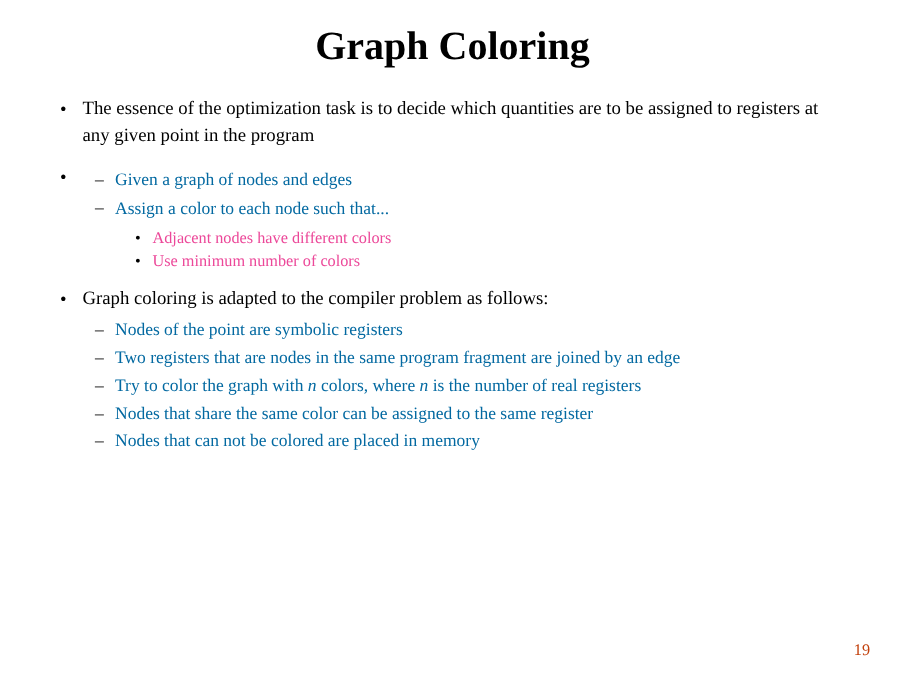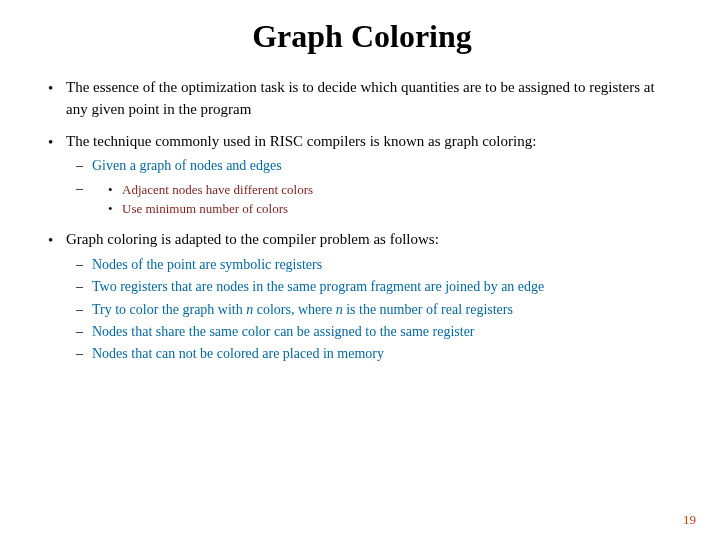--- a/index.html
+++ b/index.html
@@ -139,7 +139,6 @@
     <div class="bullet-level1 mb-4">
       <span class="bullet-marker">•</span>
       <div class="bullet-text">
-        <span>The technique commonly used in RISC compilers is known as graph coloring:</span>
         <div class="sub-list">
 
           <div class="dash-item">

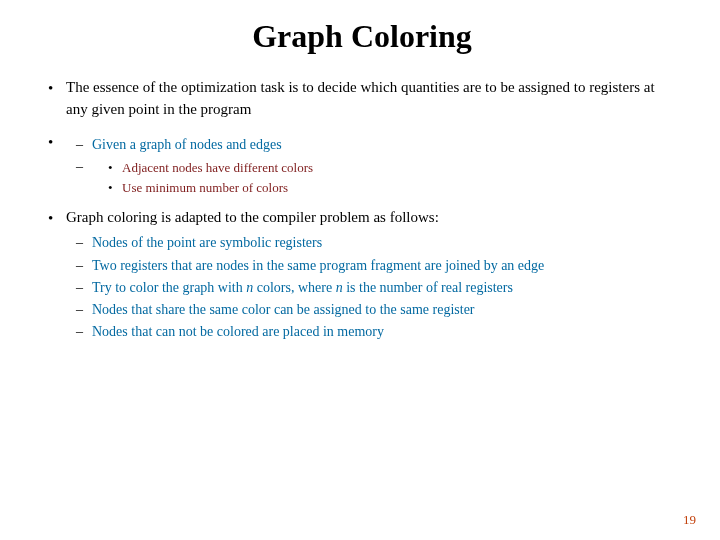--- a/index.html
+++ b/index.html
@@ -149,6 +149,7 @@
           <div class="dash-item mb-4">
             <span class="dash-marker">–</span>
             <div style="flex:1;">
+              <span class="dash-text green">Assign a color to each node such that...</span>
               <div class="sub-sub-list">
                 <div class="sub-bullet-item">
                   <span class="sub-bullet-marker">•</span>

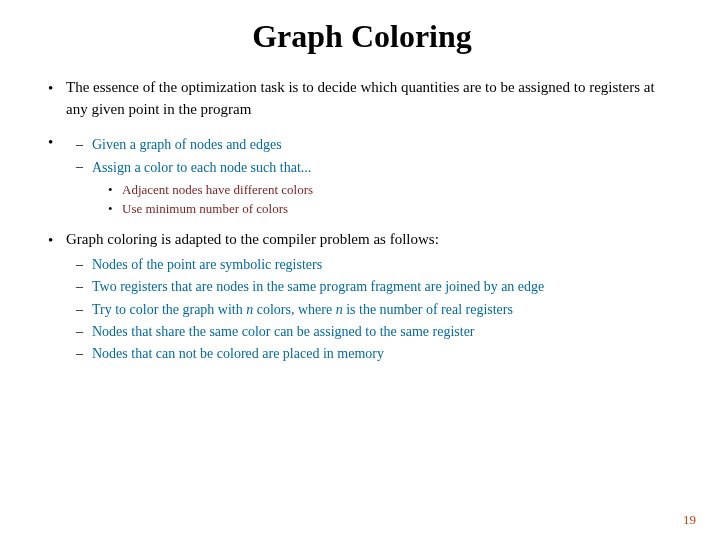--- a/index.html
+++ b/index.html
@@ -99,7 +99,7 @@
 
     .sub-bullet-text {
       font-size: 13px;
-      color: #7f1d1d;
+      color: #ec4899;
     }
 
     .italic {

